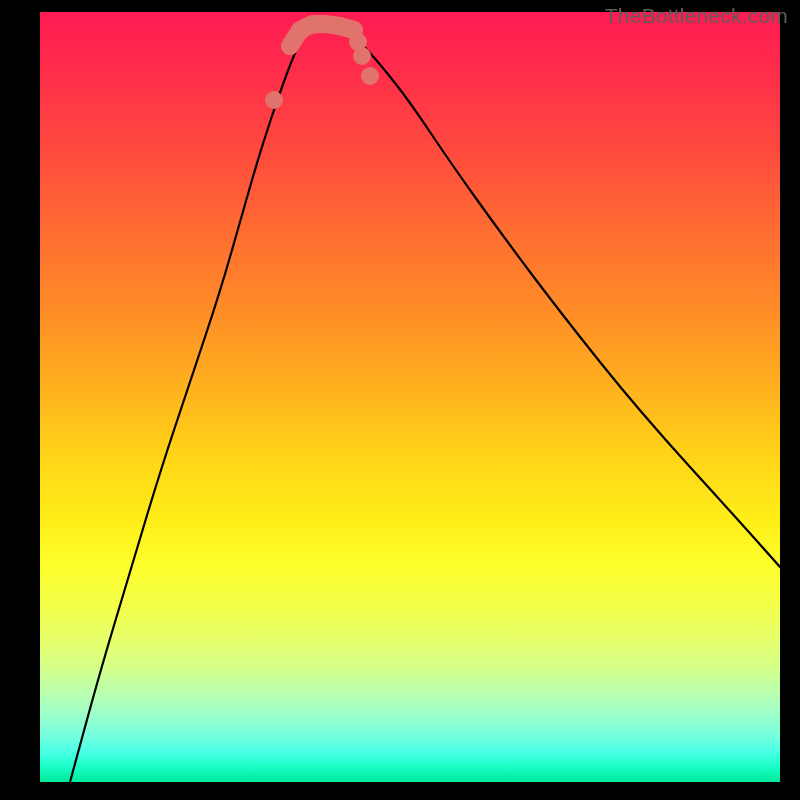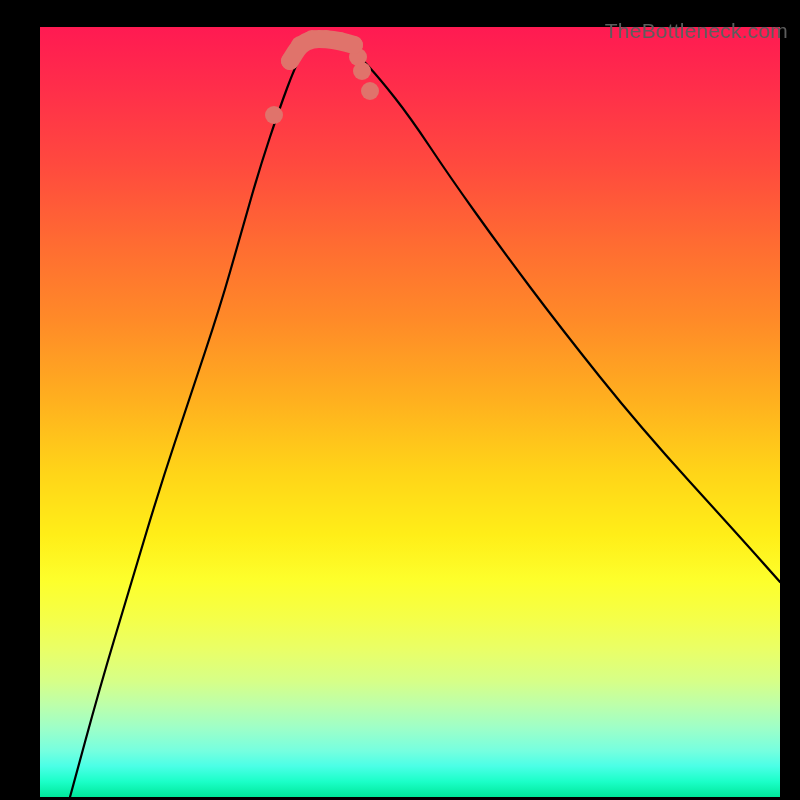--- a/index.html
+++ b/index.html
@@ -17,7 +17,6 @@
     width: 800px;
     height: 612px;
     background: #000;
-    margin-top: 15px;
   }
   .plot {
     position: absolute;

